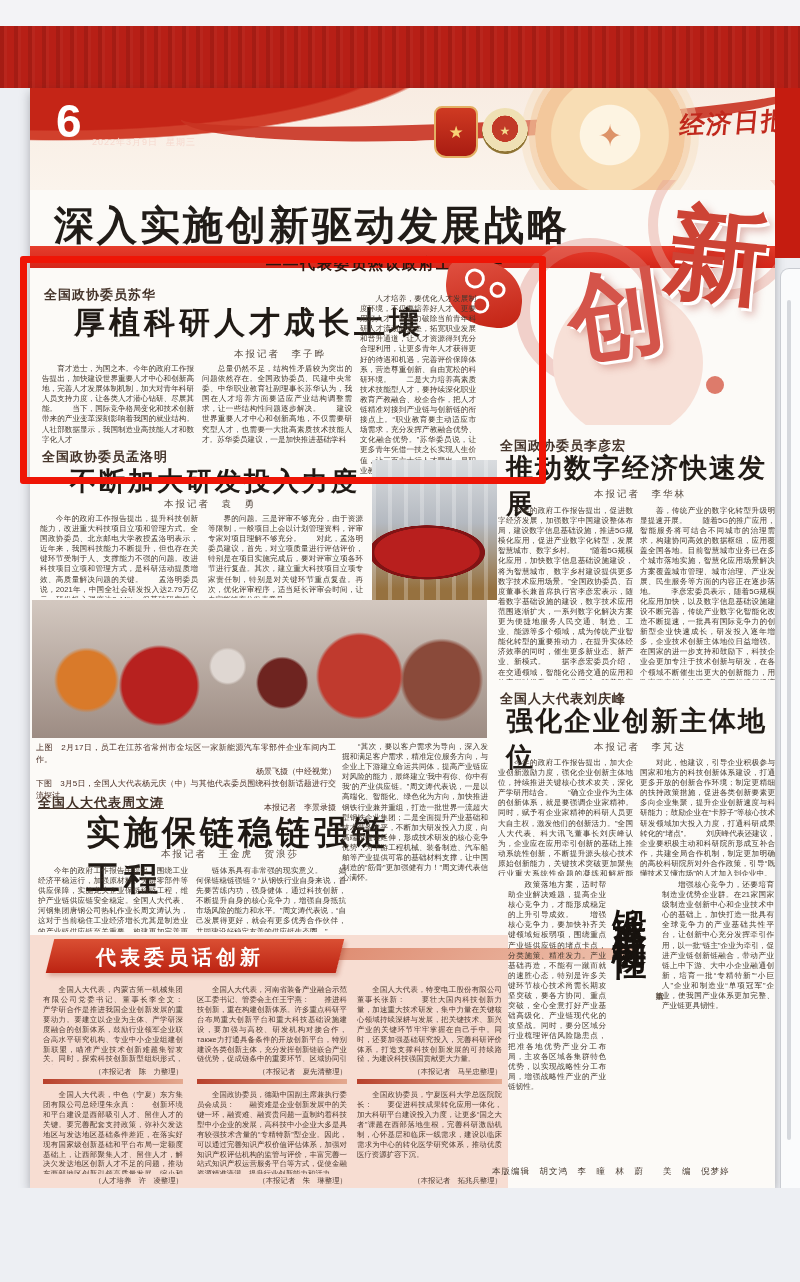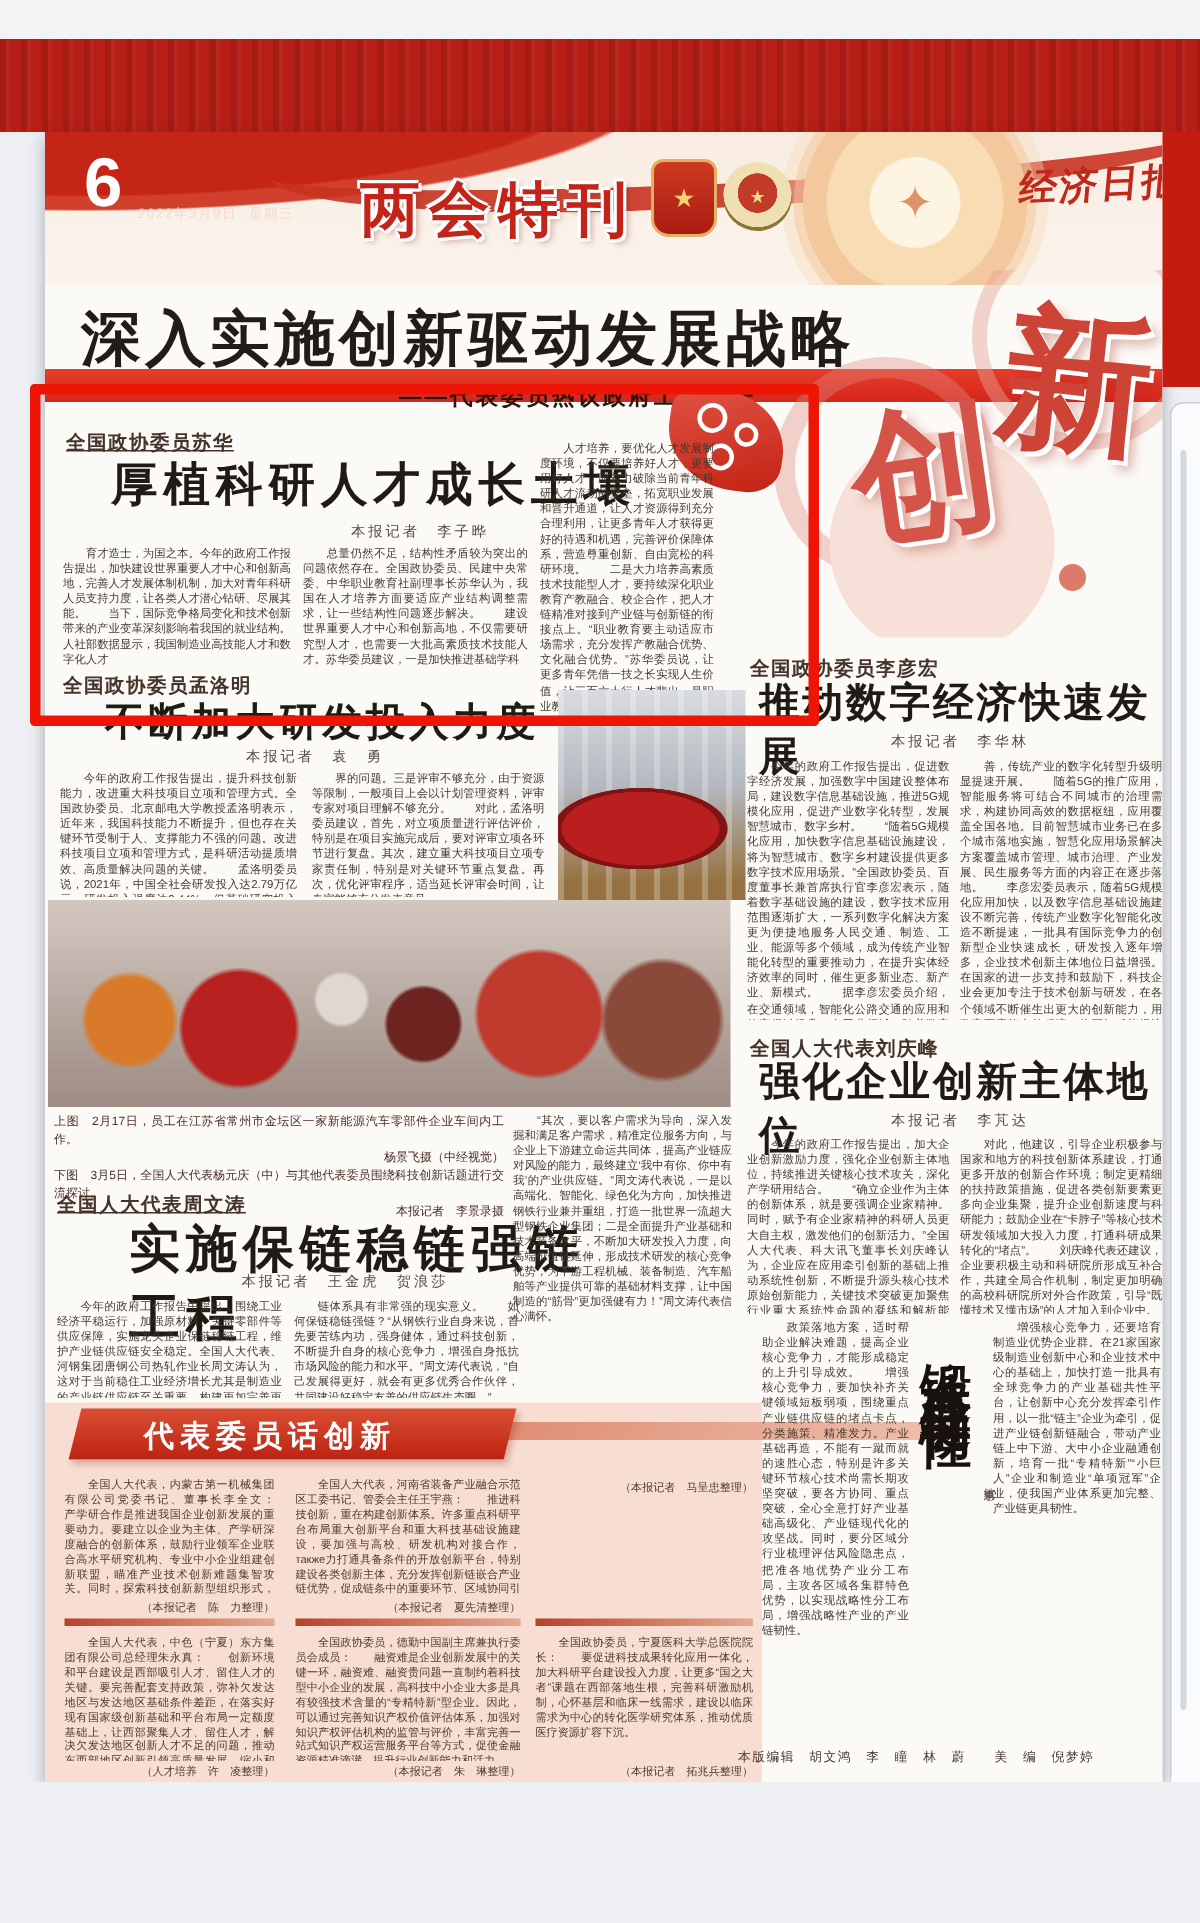--- a/index.html
+++ b/index.html
@@ -104,7 +104,6 @@
     <div class="abs" id="pagenum">6</div>
     <div class="abs hdr-date" id="hdr-date1">2022年3月9日</div>
     <div class="abs hdr-date" id="hdr-date2">星期三</div>
-    <div class="abs" id="section-title">两会特刊</div>
     <div class="abs" id="emblem1">
         <span>★</span>
       </div>

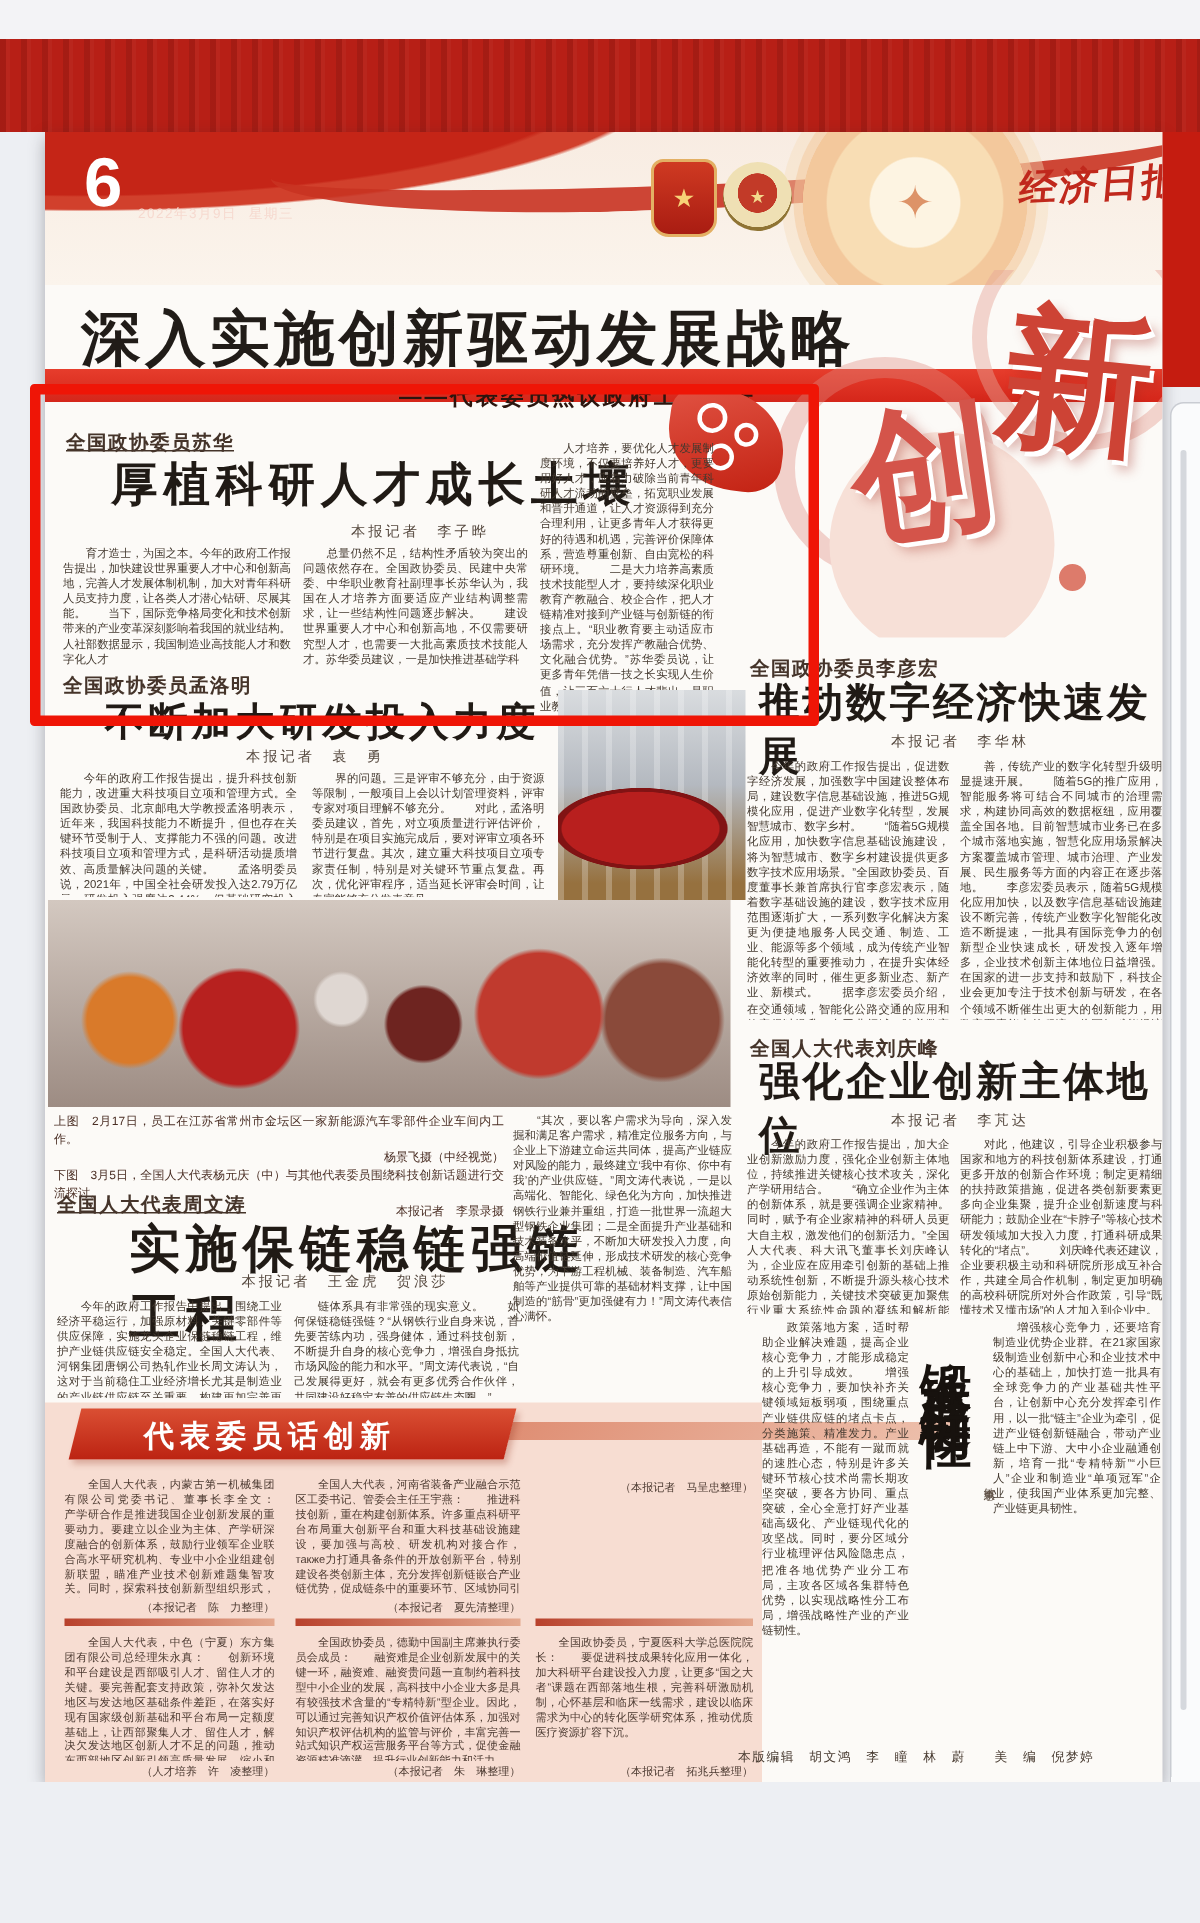--- a/index.html
+++ b/index.html
@@ -131,7 +131,7 @@
       <span class="m3"></span>
     </div>
 
-  <div class="abs kicker" style="left:14px;top:198px;text-decoration:underline;">全国政协委员苏华</div>
+  <div class="abs kicker" style="left:14px;top:198px;">全国政协委员苏华</div>
   <div class="abs title" style="left:44px;top:214px;width:420px;font-size:31px;letter-spacing:4px;">厚植科研人才成长土壤</div>
   <div class="abs byline" style="left:150px;top:260px;width:200px;">本报记者　李子晔</div>
   <div class="abs col" style="left:12px;top:276px;width:152px;height:110px;">　　育才造士，为国之本。今年的政府工作报告提出，加快建设世界重要人才中心和创新高地，完善人才发展体制机制，加大对青年科研人员支持力度，让各类人才潜心钻研、尽展其能。　　当下，国际竞争格局变化和技术创新带来的产业变革深刻影响着我国的就业结构。人社部数据显示，我国制造业高技能人才和数字化人才</div>

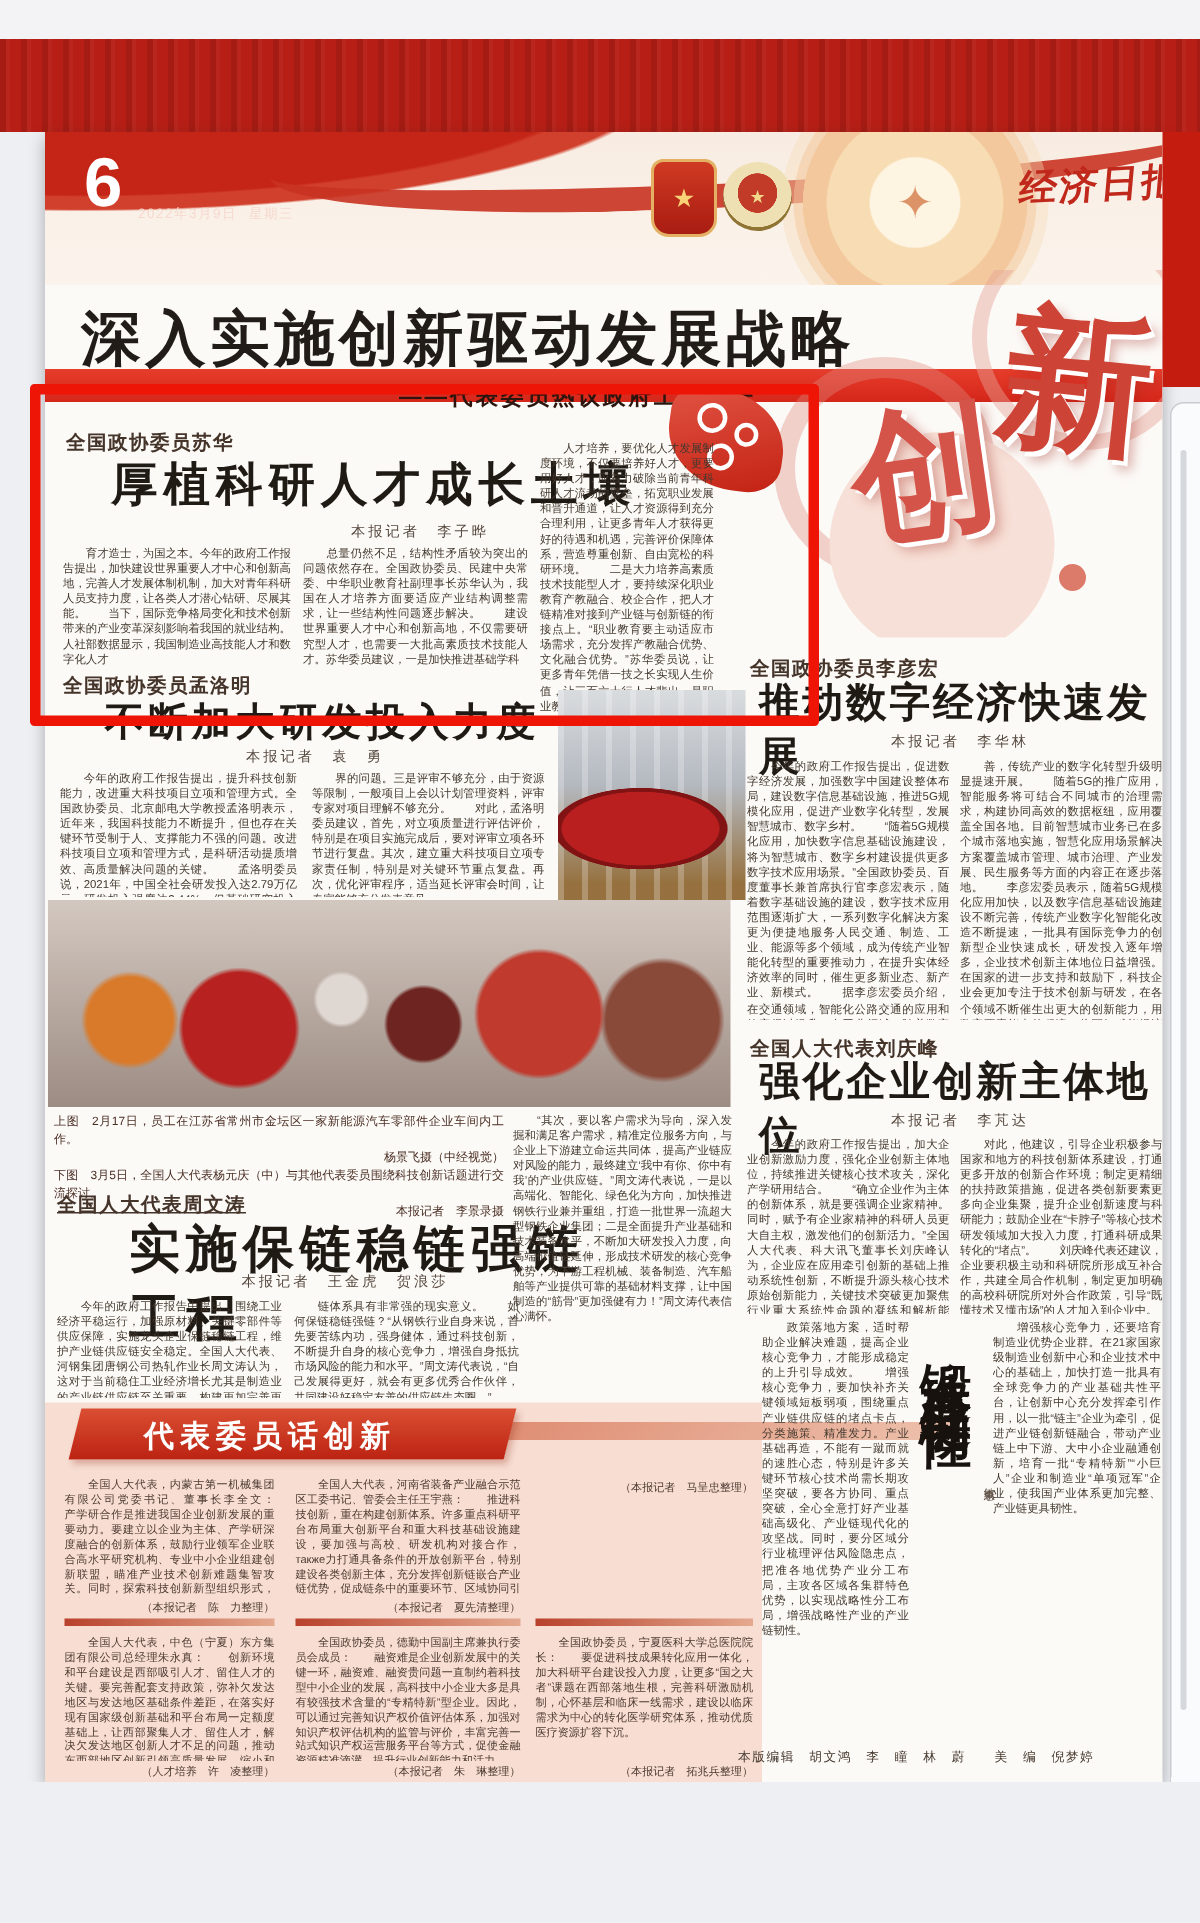--- a/index.html
+++ b/index.html
@@ -187,6 +187,7 @@
     <div class="qcredit">（本报记者　夏先清整理）</div>
   </div>
   <div class="abs" style="left:327px;top:897px;width:145px;height:90px;">
+    <div class="qtext" style="height:80px;">　　全国人大代表，特变电工股份有限公司董事长张新：　　要壮大国内科技创新力量，加速重大技术研发，集中力量在关键核心领域持续深耕与发展，把关键技术、新兴产业的关键环节牢牢掌握在自己手中。同时，还要加强基础研究投入，完善科研评价体系，打造支撑科技创新发展的可持续路径，为建设科技强国贡献更大力量。</div>
     <div class="qcredit">（本报记者　马呈忠整理）</div>
   </div>
   <div class="abs qdiv" style="left:13px;top:991px;width:140px;"></div>

